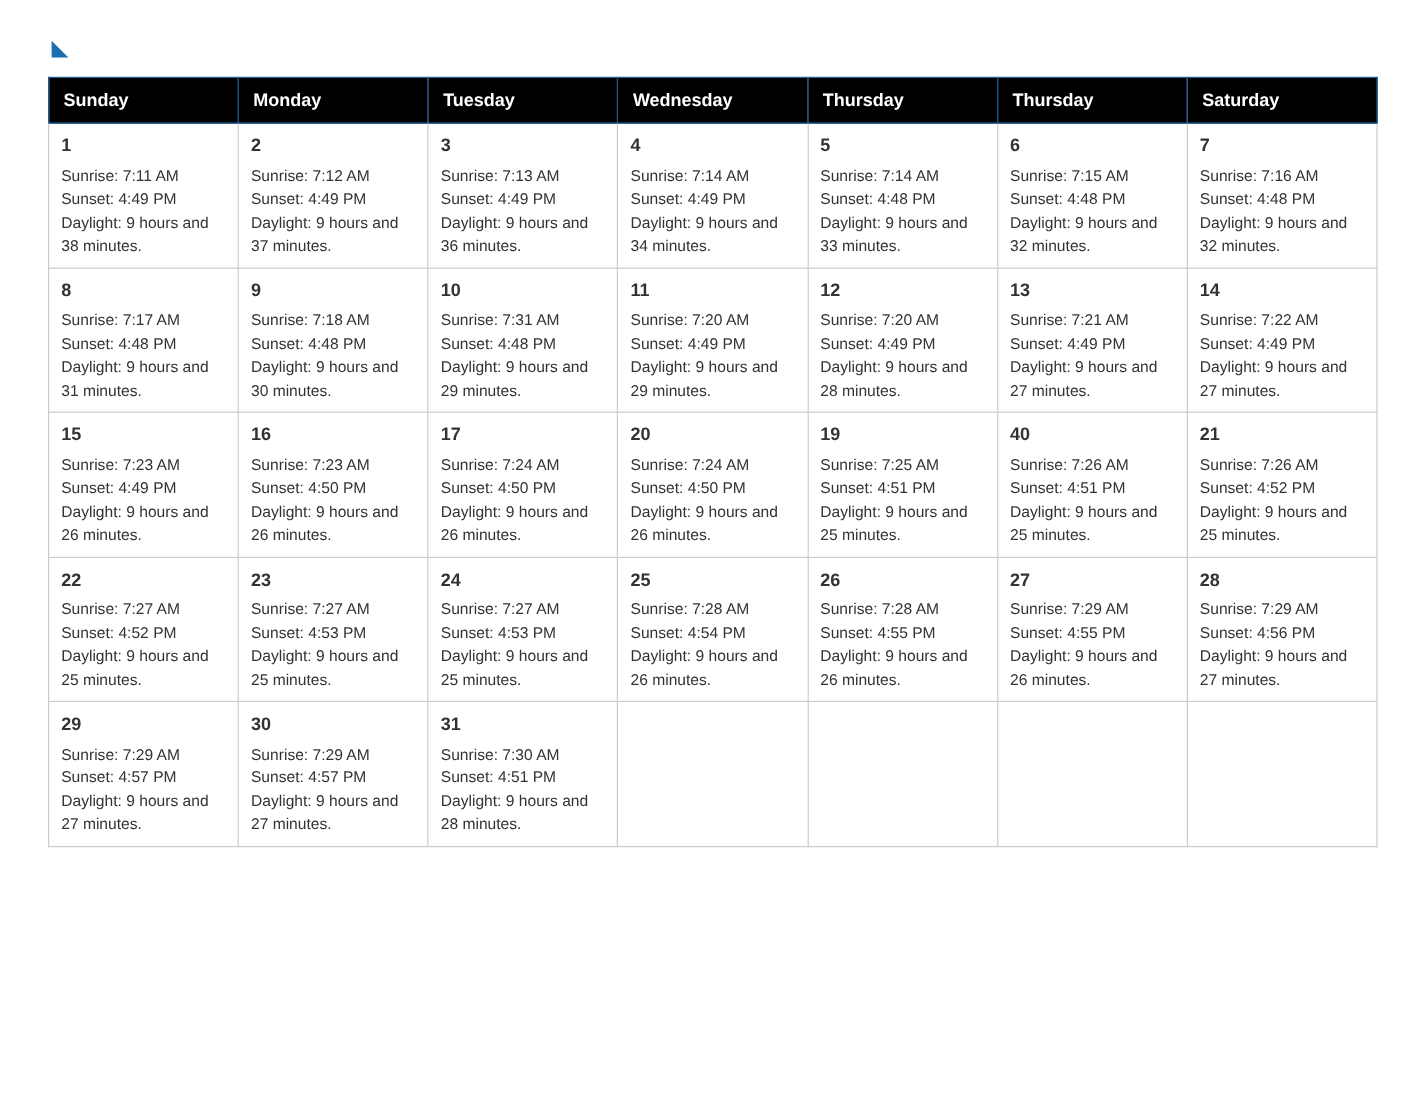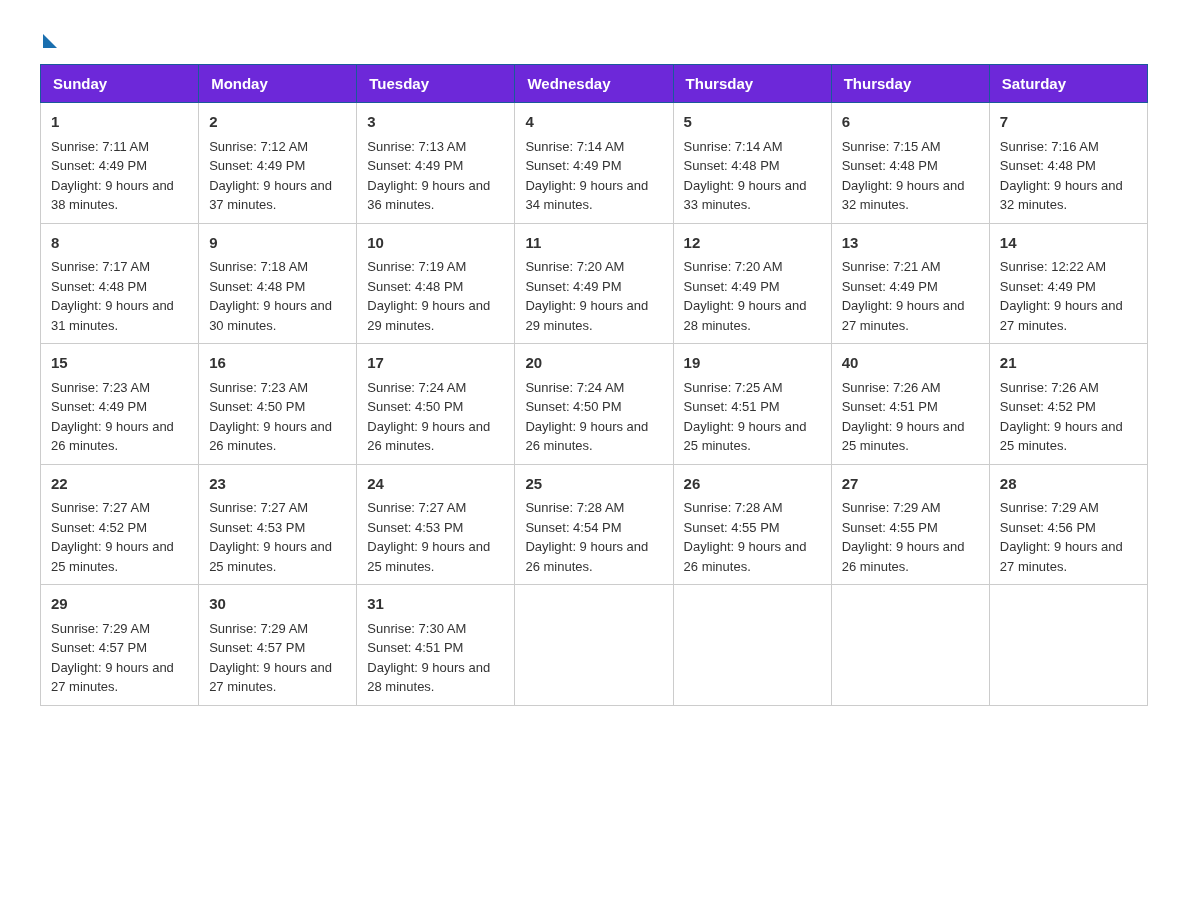--- a/index.html
+++ b/index.html
@@ -67,7 +67,7 @@
       border: 1px solid #ccc;
     }
     .calendar th {
-      background-color: #6d28d9;
+      background-color: #000000;
       color: #fff;
       font-size: 15px;
       font-weight: bold;

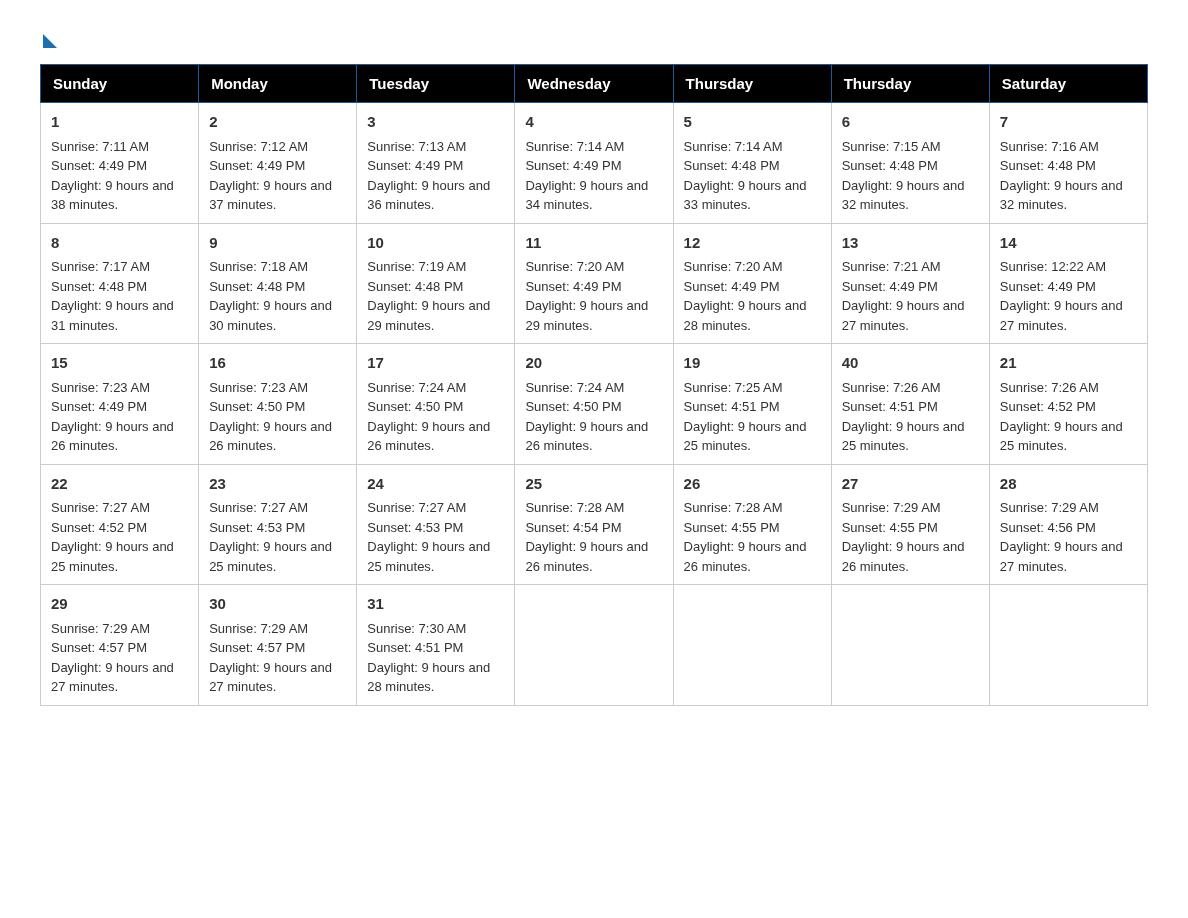--- a/index.html
+++ b/index.html
@@ -141,7 +141,7 @@
       <tr>
         <td><span class="day-num">8</span><span>Sunrise: 7:17 AM</span><br><span>Sunset: 4:48 PM</span><br><span>Daylight: 9 hours and 31 minutes.</span></td>
         <td><span class="day-num">9</span><span>Sunrise: 7:18 AM</span><br><span>Sunset: 4:48 PM</span><br><span>Daylight: 9 hours and 30 minutes.</span></td>
-        <td><span class="day-num">10</span><span>Sunrise: 7:19 AM</span><br><span>Sunset: 4:48 PM</span><br><span>Daylight: 9 hours and 29 minutes.</span></td>
+        <td><span class="day-num">10</span><span>Sunrise: 7:31 AM</span><br><span>Sunset: 4:48 PM</span><br><span>Daylight: 9 hours and 29 minutes.</span></td>
         <td><span class="day-num">11</span><span>Sunrise: 7:20 AM</span><br><span>Sunset: 4:49 PM</span><br><span>Daylight: 9 hours and 29 minutes.</span></td>
         <td><span class="day-num">12</span><span>Sunrise: 7:20 AM</span><br><span>Sunset: 4:49 PM</span><br><span>Daylight: 9 hours and 28 minutes.</span></td>
         <td><span class="day-num">13</span><span>Sunrise: 7:21 AM</span><br><span>Sunset: 4:49 PM</span><br><span>Daylight: 9 hours and 27 minutes.</span></td>

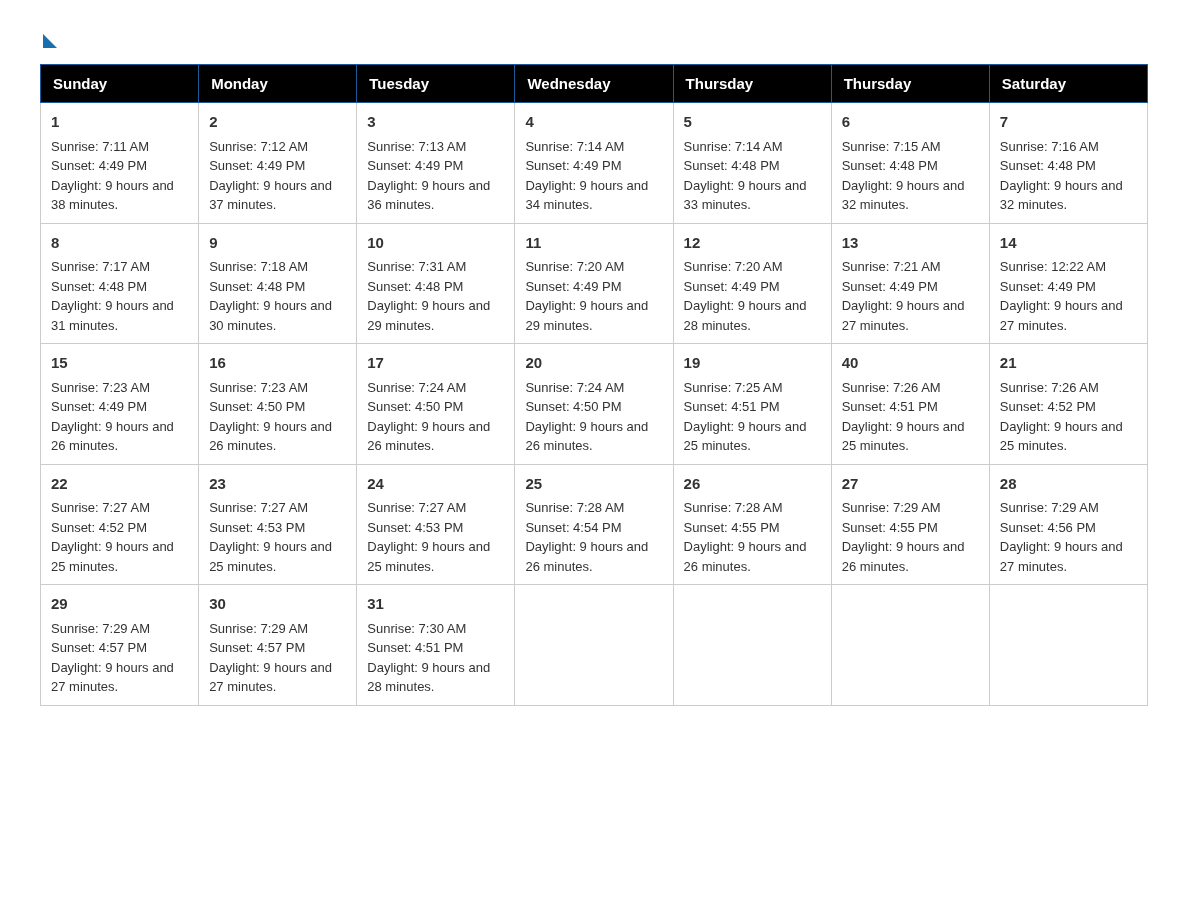--- a/index.html
+++ b/index.html
@@ -145,7 +145,7 @@
         <td><span class="day-num">11</span><span>Sunrise: 7:20 AM</span><br><span>Sunset: 4:49 PM</span><br><span>Daylight: 9 hours and 29 minutes.</span></td>
         <td><span class="day-num">12</span><span>Sunrise: 7:20 AM</span><br><span>Sunset: 4:49 PM</span><br><span>Daylight: 9 hours and 28 minutes.</span></td>
         <td><span class="day-num">13</span><span>Sunrise: 7:21 AM</span><br><span>Sunset: 4:49 PM</span><br><span>Daylight: 9 hours and 27 minutes.</span></td>
-        <td><span class="day-num">14</span><span>Sunrise: 12:22 AM</span><br><span>Sunset: 4:49 PM</span><br><span>Daylight: 9 hours and 27 minutes.</span></td>
+        <td><span class="day-num">14</span><span>Sunrise: 7:22 AM</span><br><span>Sunset: 4:49 PM</span><br><span>Daylight: 9 hours and 27 minutes.</span></td>
       </tr>
       <tr>
         <td><span class="day-num">15</span><span>Sunrise: 7:23 AM</span><br><span>Sunset: 4:49 PM</span><br><span>Daylight: 9 hours and 26 minutes.</span></td>

